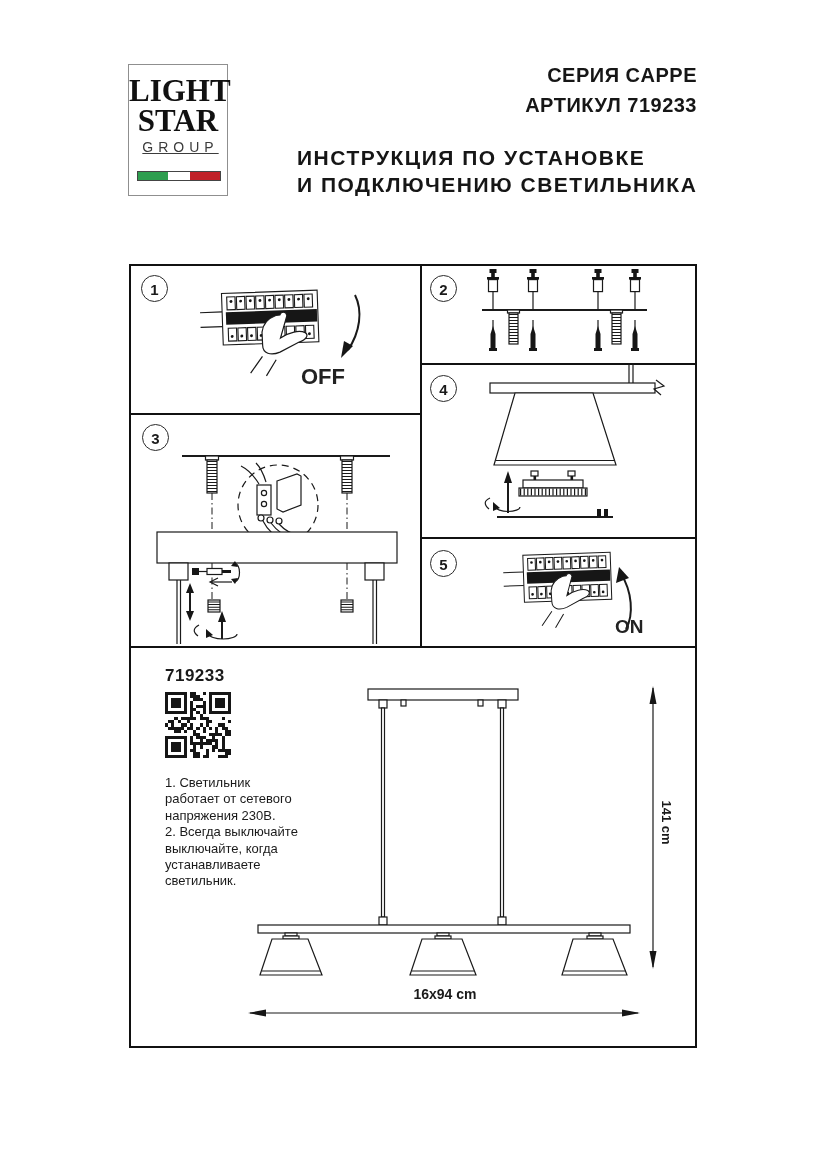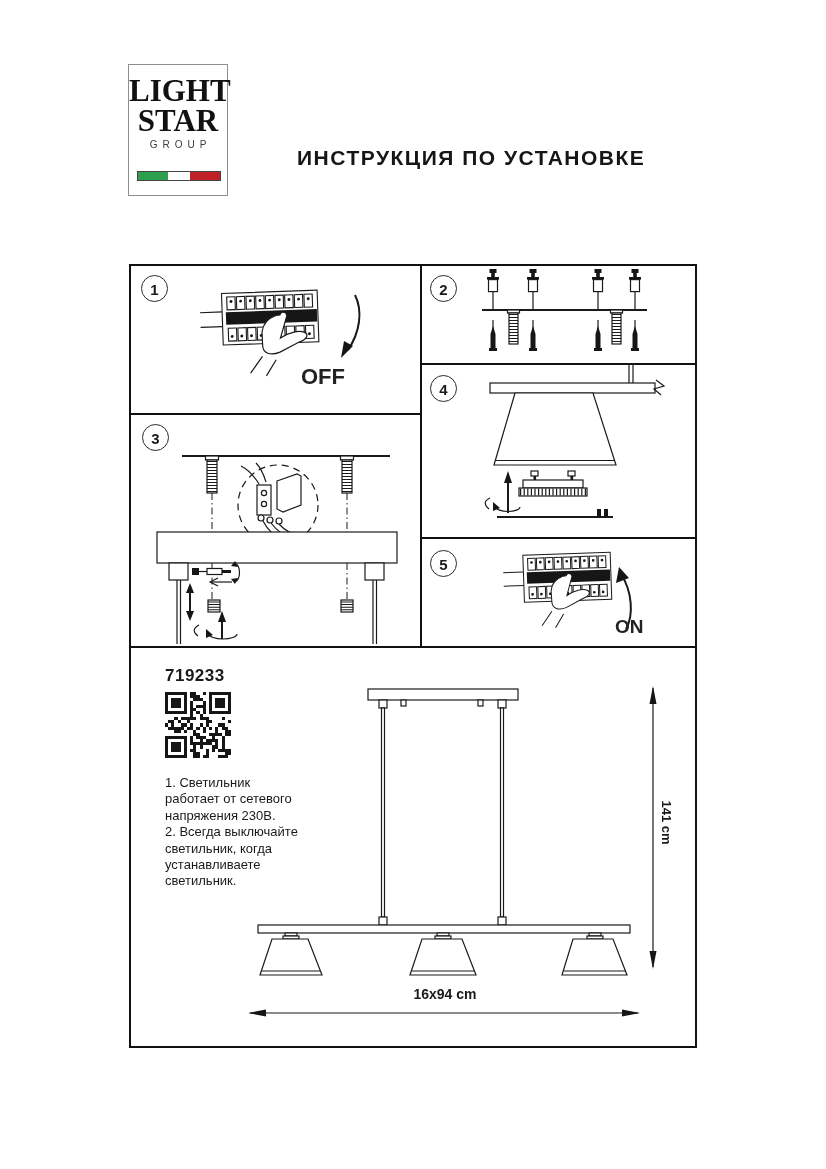--- a/index.html
+++ b/index.html
@@ -80,6 +80,10 @@
     </div>
   </div>
 
+  <div class="abs" id="header-sub">
+    <div>СЕРИЯ CAPPE</div>
+    <div>АРТИКУЛ 719233</div>
+  </div>
   <div class="abs" id="header-title">
     <div>ИНСТРУКЦИЯ ПО УСТАНОВКЕ</div>
   </div>

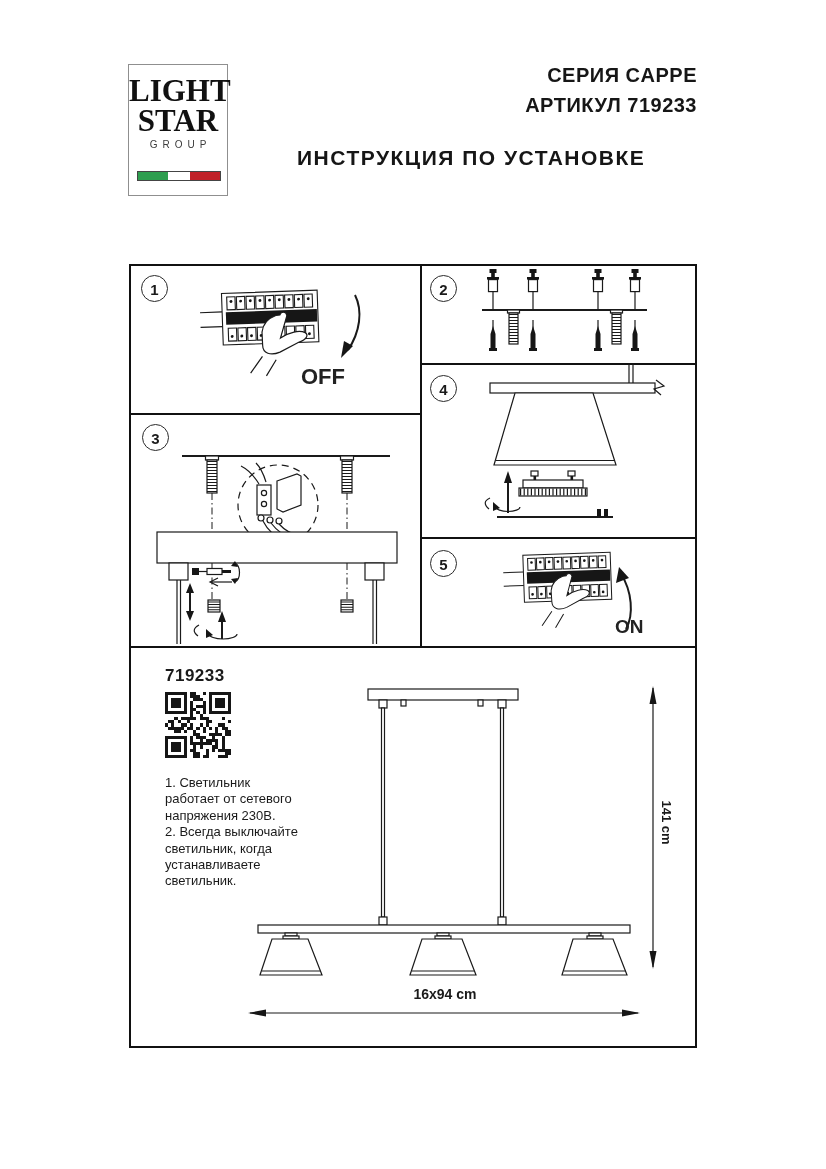--- a/index.html
+++ b/index.html
@@ -13,8 +13,8 @@
   .logo-word{font-family:"Liberation Serif", serif;font-weight:bold;font-size:31px;
              line-height:30px;letter-spacing:0px;color:#111;}
   #logo-line1{margin-top:11px;}
-  #logo-group{font-size:10px;letter-spacing:5px;color:#3c3c3c;margin-top:3px;
-              padding-left:5px;}
+  #logo-group{font-size:14px;letter-spacing:5px;color:#3c3c3c;margin-top:3px;
+              padding-left:5px;text-decoration:underline;}
   #logo-flag{position:absolute;left:8px;bottom:14px;width:82px;height:8px;
              border:1px solid #444;display:flex;}
   .flag-seg{height:100%;}

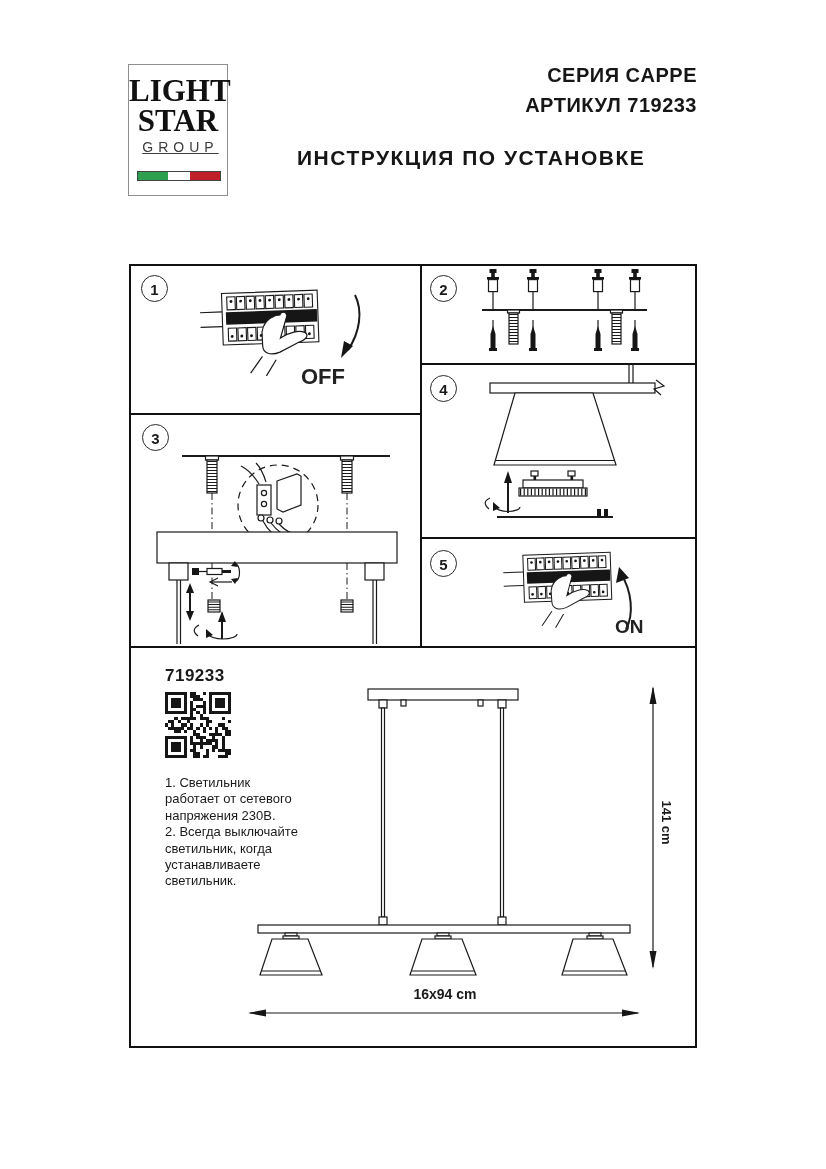--- a/index.html
+++ b/index.html
@@ -86,6 +86,7 @@
   </div>
   <div class="abs" id="header-title">
     <div>ИНСТРУКЦИЯ ПО УСТАНОВКЕ</div>
+    <div>И ПОДКЛЮЧЕНИЮ СВЕТИЛЬНИКА</div>
   </div>
 
   <div class="abs frame" style="left:129px;top:264px;width:568px;height:784px;"></div>

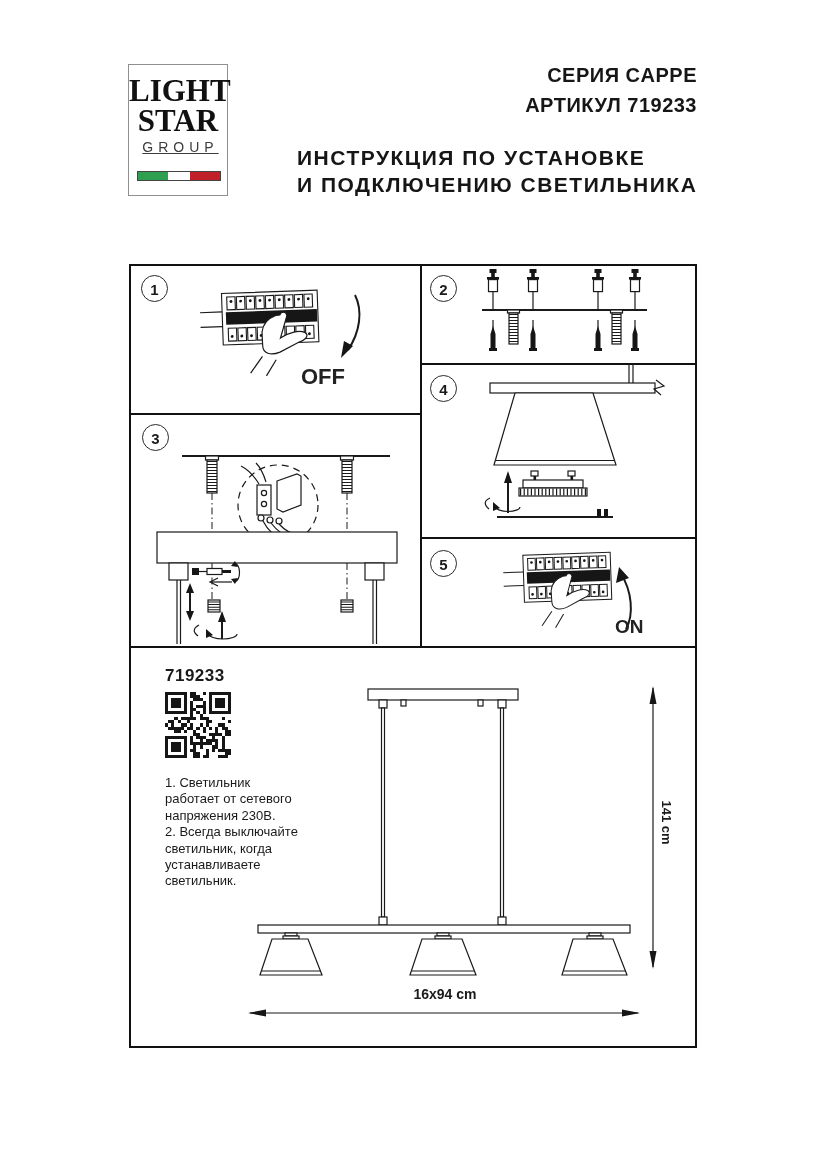--- a/index.html
+++ b/index.html
@@ -531,7 +531,7 @@
       <div>работает от сетевого</div>
       <div>напряжения 230В.</div>
       <div>2. Всегда выключайте</div>
-      <div>светильник, когда</div>
+      <div>выключайте, когда</div>
       <div>устанавливаете</div>
       <div>светильник.</div>
     </div>

